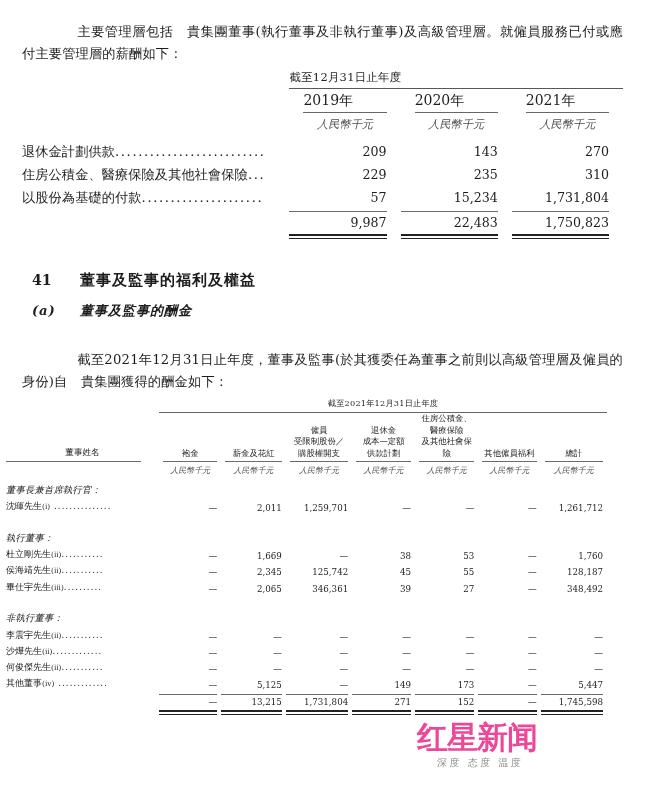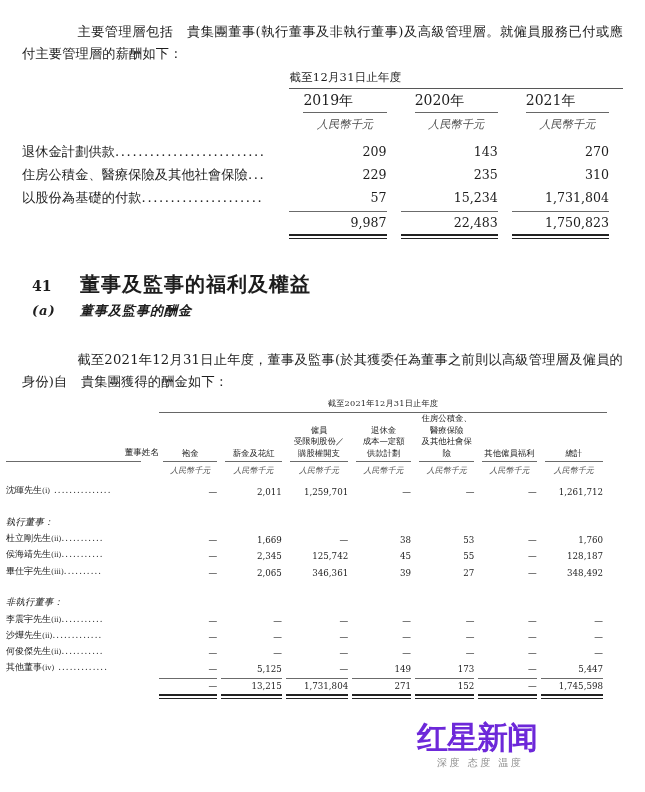--- a/index.html
+++ b/index.html
@@ -95,7 +95,7 @@
 
   
   h2.sec {
-    font-size: 20px;
+    font-size: 15px;
     font-weight: bold;
     margin: 0;
     letter-spacing: 1px;

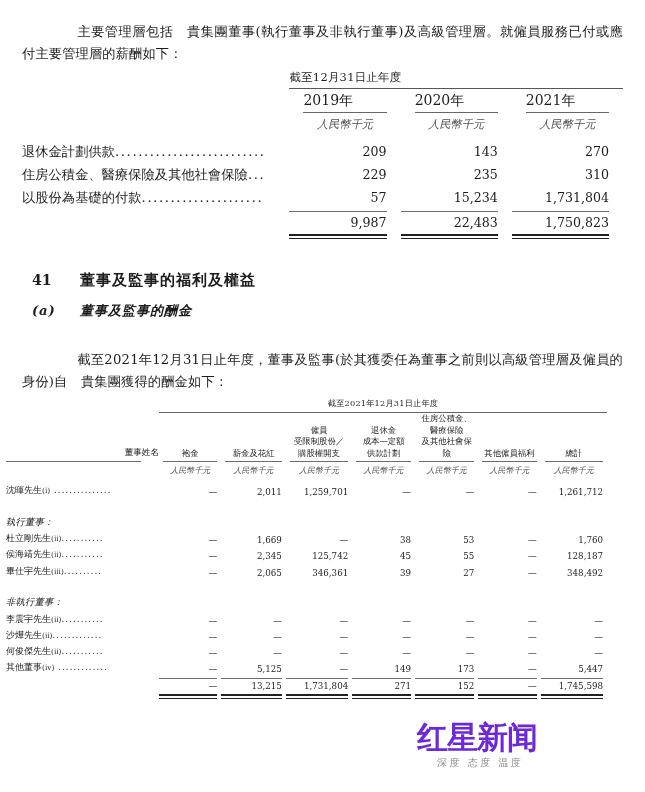--- a/index.html
+++ b/index.html
@@ -139,7 +139,7 @@
     vertical-align: bottom;
   }
   .h2l {
-    text-align: right;
+    text-align: center;
     font-weight: bold;
     font-size: 8.6px;
     padding: 0 0 1.5px 0 !important;

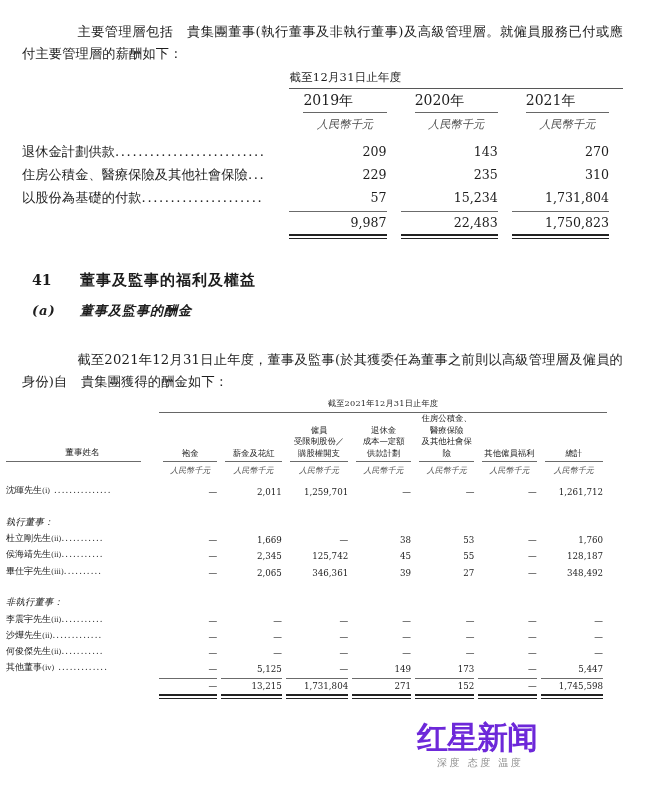--- a/index.html
+++ b/index.html
@@ -440,6 +440,9 @@
         </tr>
 
         <tr>
+          <td class="grp grp-first" colspan="8">董事長兼首席執行官：</td>
+        </tr>
+        <tr>
           <td class="nm"><span>沈暉先生</span><span class="rn">(i)</span><span class="dots2"> </span><span class="dots2">...............</span></td>
           <td class="n2">—</td>
           <td class="n2">2,011</td>

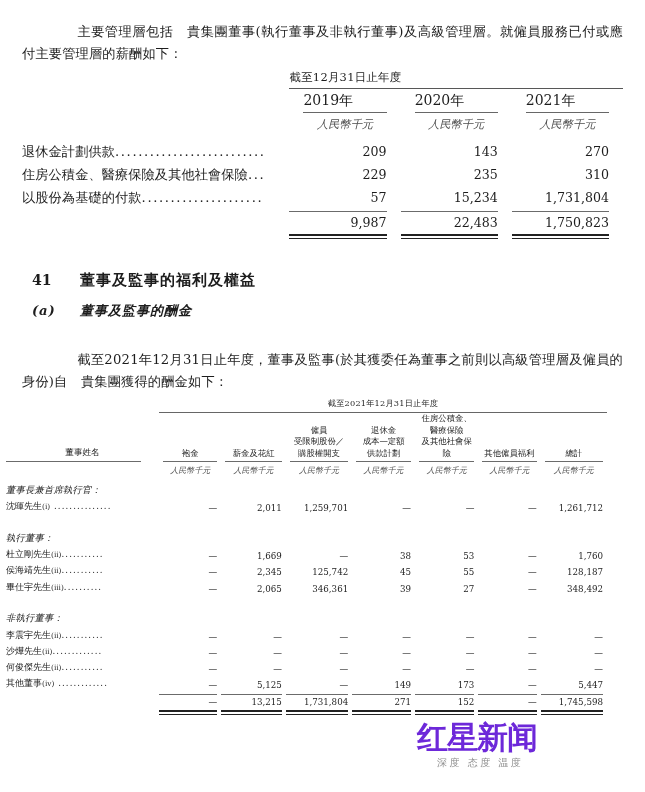--- a/index.html
+++ b/index.html
@@ -212,7 +212,7 @@
     font-family: "DejaVu Sans", "Liberation Sans", sans-serif;
     font-size: 31px;
     font-weight: bold;
-    color: #6d28d9;
+    color: #ec4899;
     letter-spacing: -1px;
     line-height: 34px;
     white-space: nowrap;

